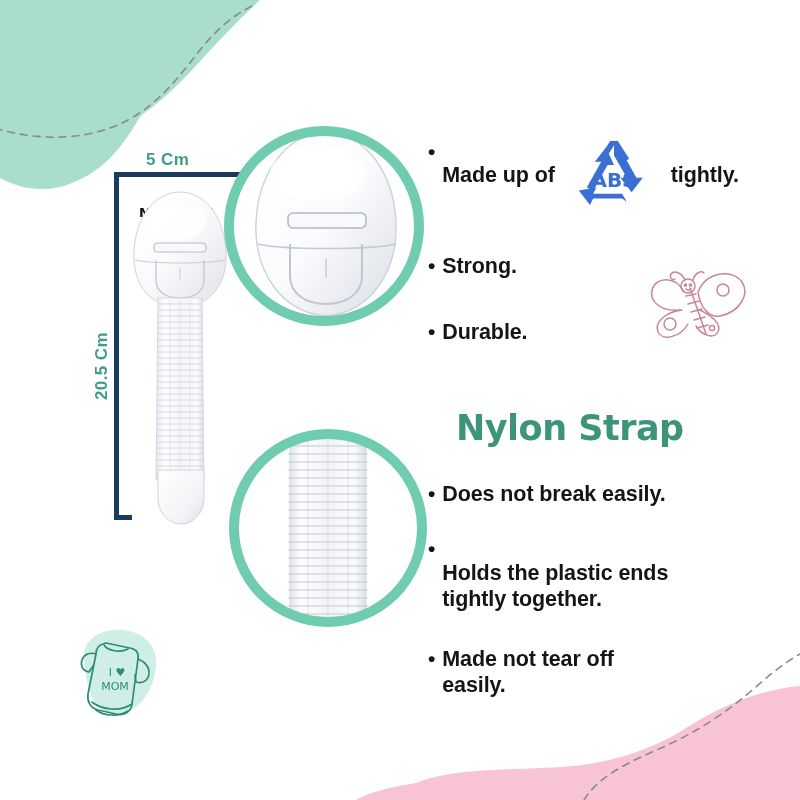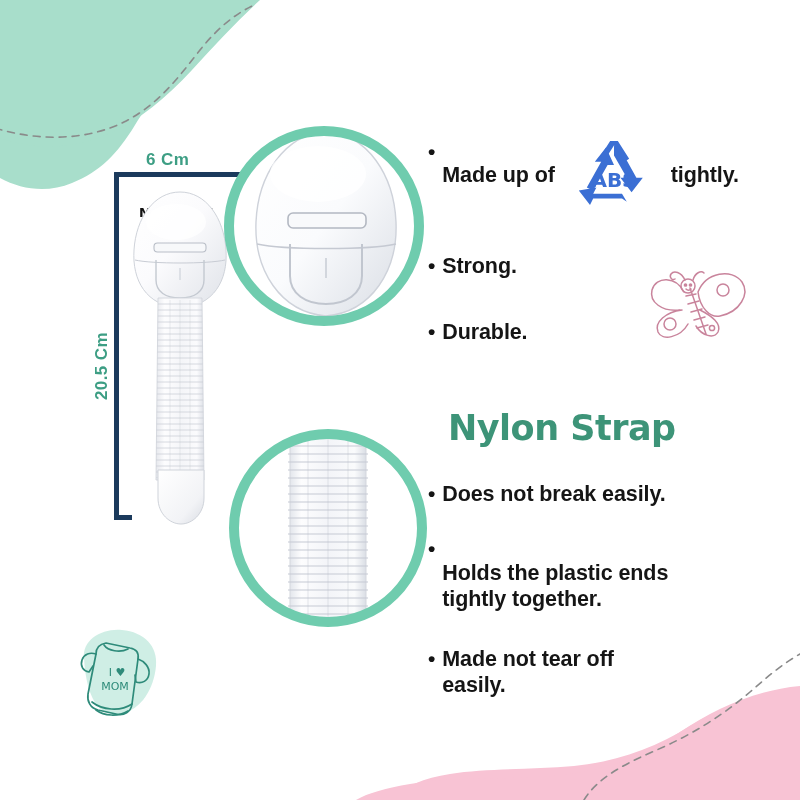--- a/index.html
+++ b/index.html
@@ -135,7 +135,7 @@
     <div class="dim-cap" style="left:114px;top:515px;width:18px;height:5px;"></div>
   </div>
 
-  <div class="dim-label" id="label-width" style="left:146px;top:150px;">6 Cm</div>
+  <div class="dim-label" id="label-width" style="left:146px;top:150px;">5 Cm</div>
 
   <div class="dim-label" id="label-height" style="left:92px;top:400px;">20.5 Cm</div>
 

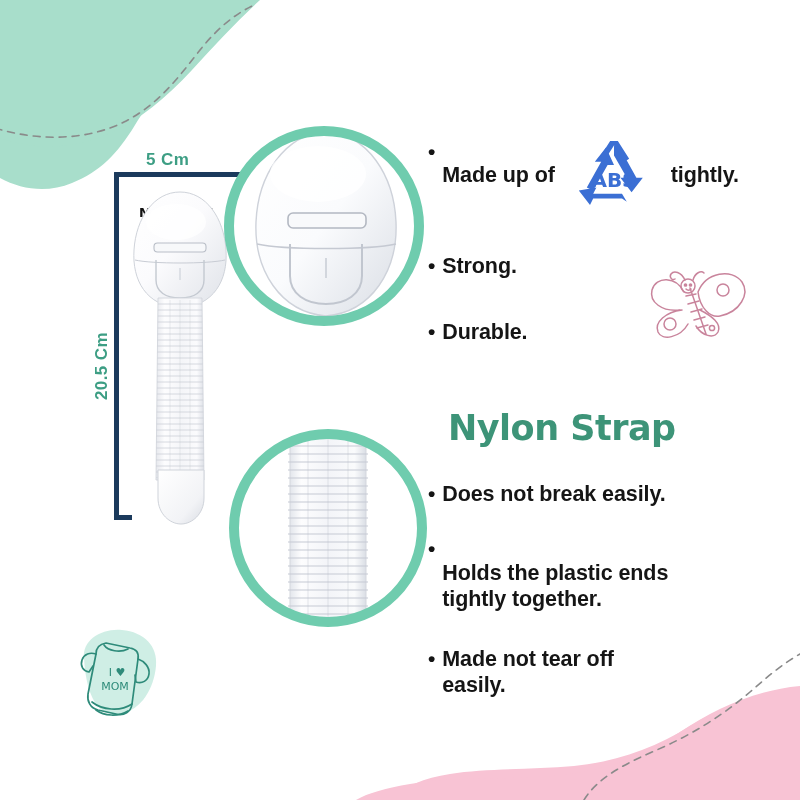--- a/index.html
+++ b/index.html
@@ -395,7 +395,7 @@
 
     <div style="height:62px;"></div>
 
-    <div class="sec-title" style="margin-left:20px;">Nylon Strap</div>
+    <div class="sec-title" style="margin-left:28px;">Nylon Strap</div>
 
     <div class="gap-c"></div>
 

